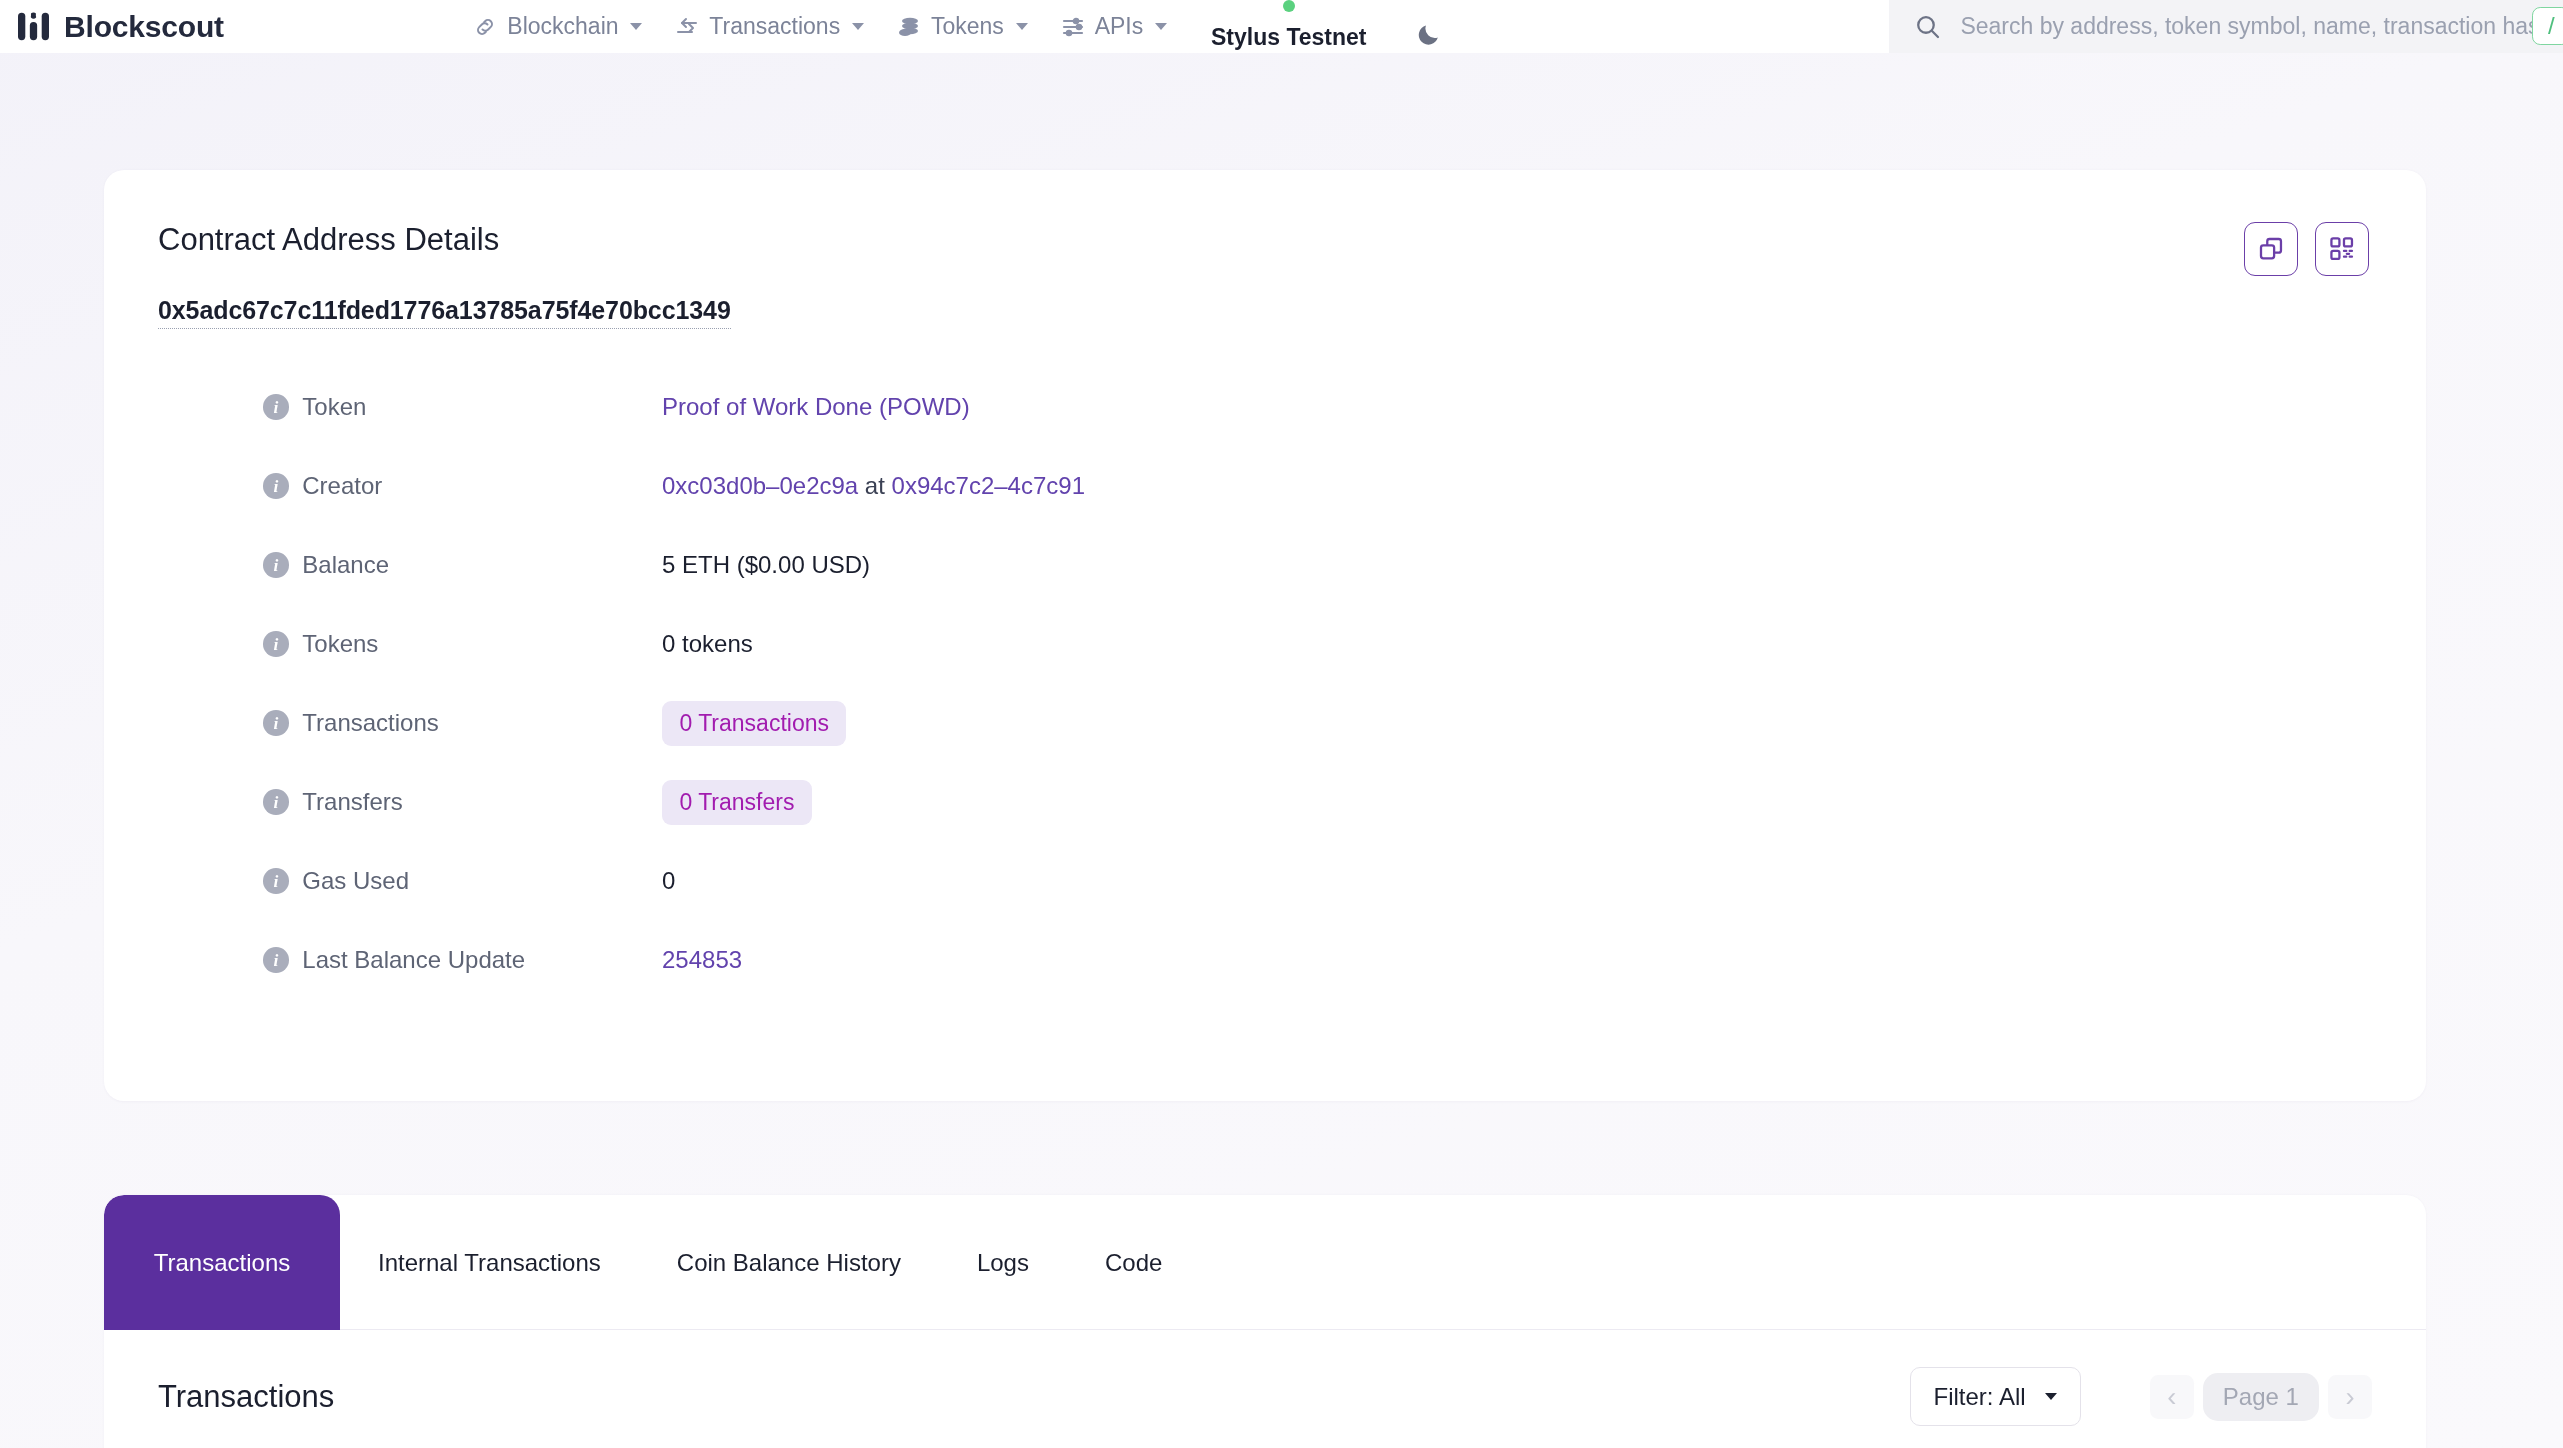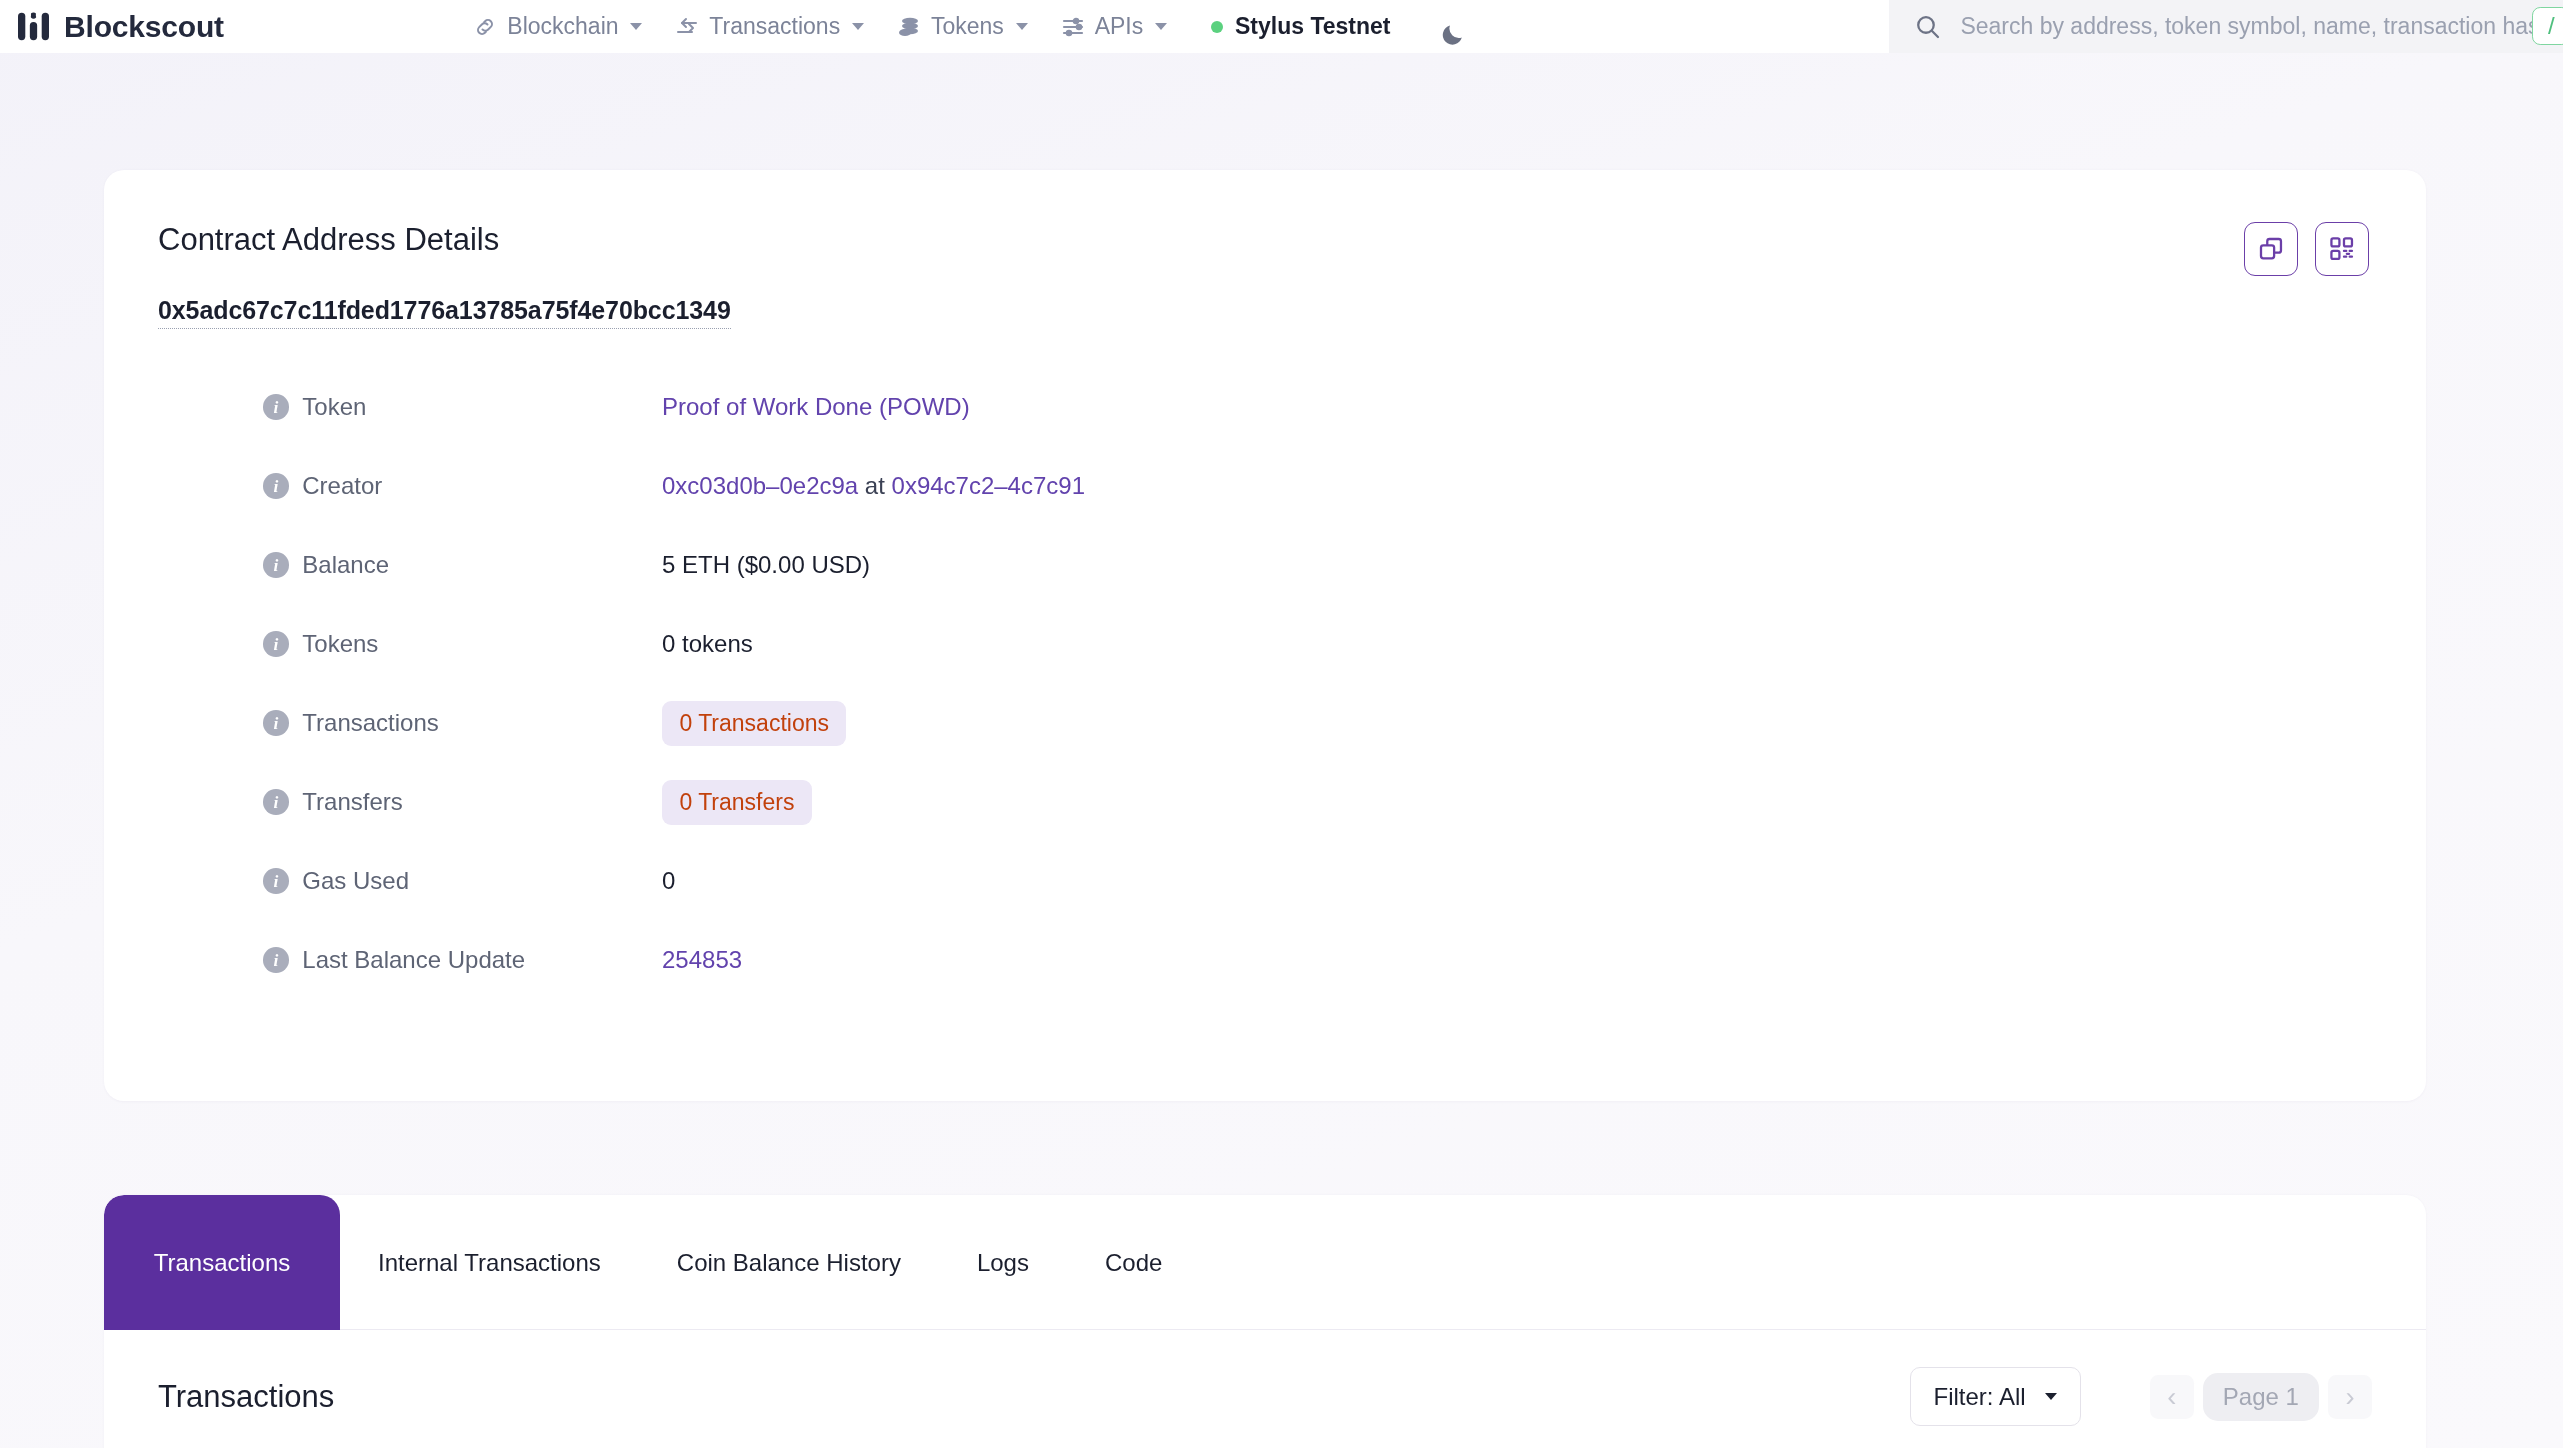--- a/index.html
+++ b/index.html
@@ -51,7 +51,7 @@
   }
   .network {
     display: flex; align-items: center; gap: 12px;
-    padding: 0 16.5px; margin-left: 11px; height: 53px; cursor: pointer;
+    padding: 0 16.5px; margin-left: 11px; height: 53px; cursor: pointer; flex-direction: column;
   }
   .net-dot { width: 12px; height: 12px; border-radius: 50%; background: #5bd17f; flex:none; }
   .net-label { font-size: 23px; color: #1b1f2e; font-weight: 600; white-space: nowrap; }

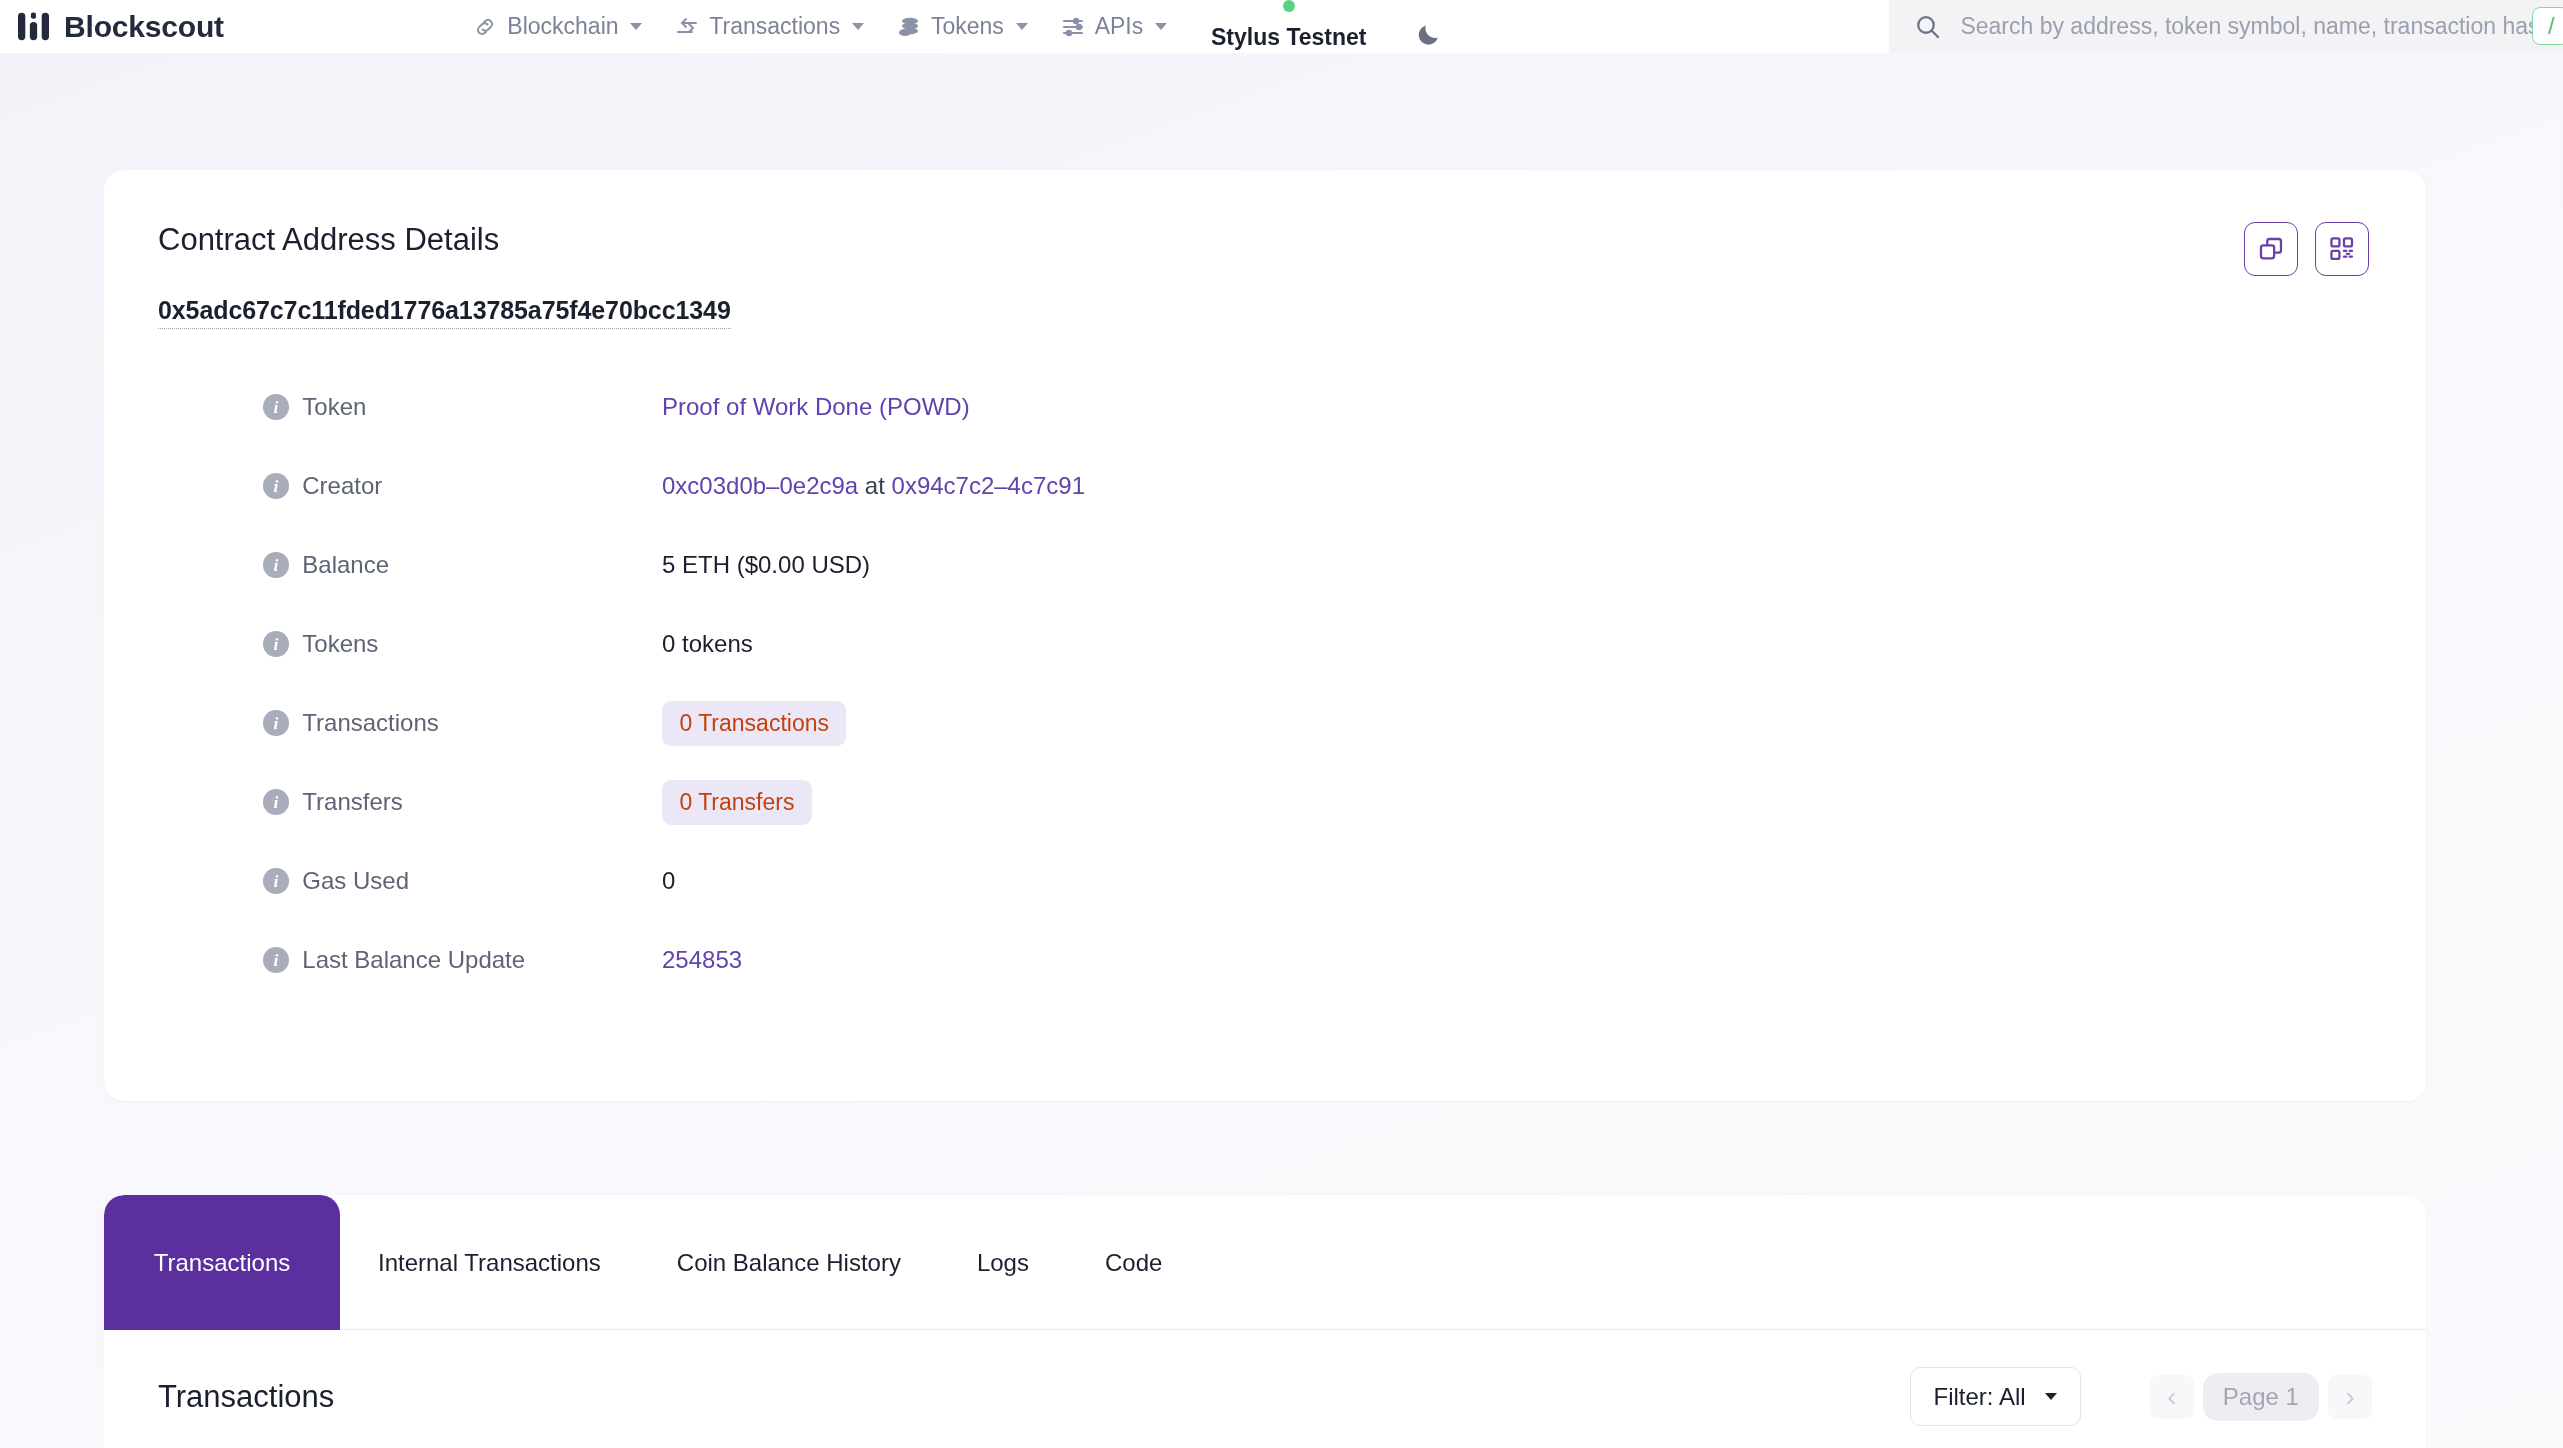--- a/index.html
+++ b/index.html
@@ -136,7 +136,7 @@
   .at-txt { color: #3b4154; }
   .pill {
     display: inline-block;
-    background: #ece7f6; color: #c2410c;
+    background: #ece7f6; color: #a21caf;
     border-radius: 9.1px; padding: 9.1px 17.4px;
     font-size: 23px; cursor: pointer;
   }

